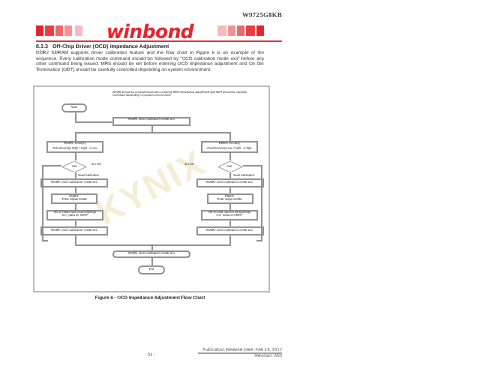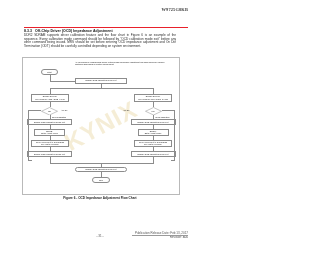--- a/index.html
+++ b/index.html
@@ -134,6 +134,23 @@
 
   <div class="partno">W9725G8KB</div>
 
+  <div class="logorow">
+    <div class="bars left">
+      <span></span>
+        <span></span>
+        <span></span>
+        <span></span>
+        <span></span>
+    </div>
+    <div class="wordmark">winbond</div>
+    <div class="bars right">
+      <span></span>
+        <span></span>
+        <span></span>
+        <span></span>
+        <span></span>
+    </div>
+  </div>
   <div class="rule"></div>
 
   <div class="sec-head">

